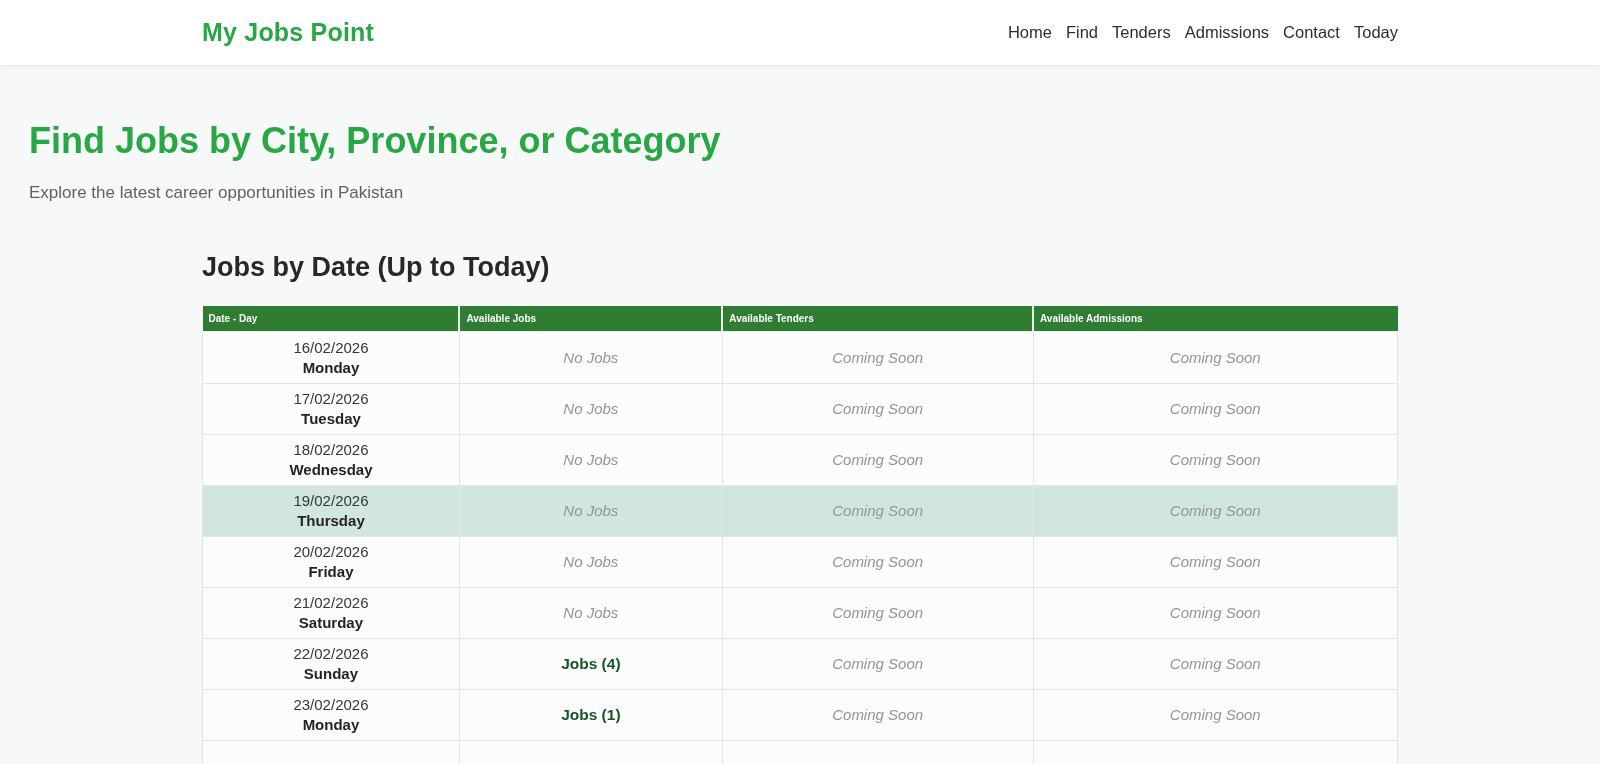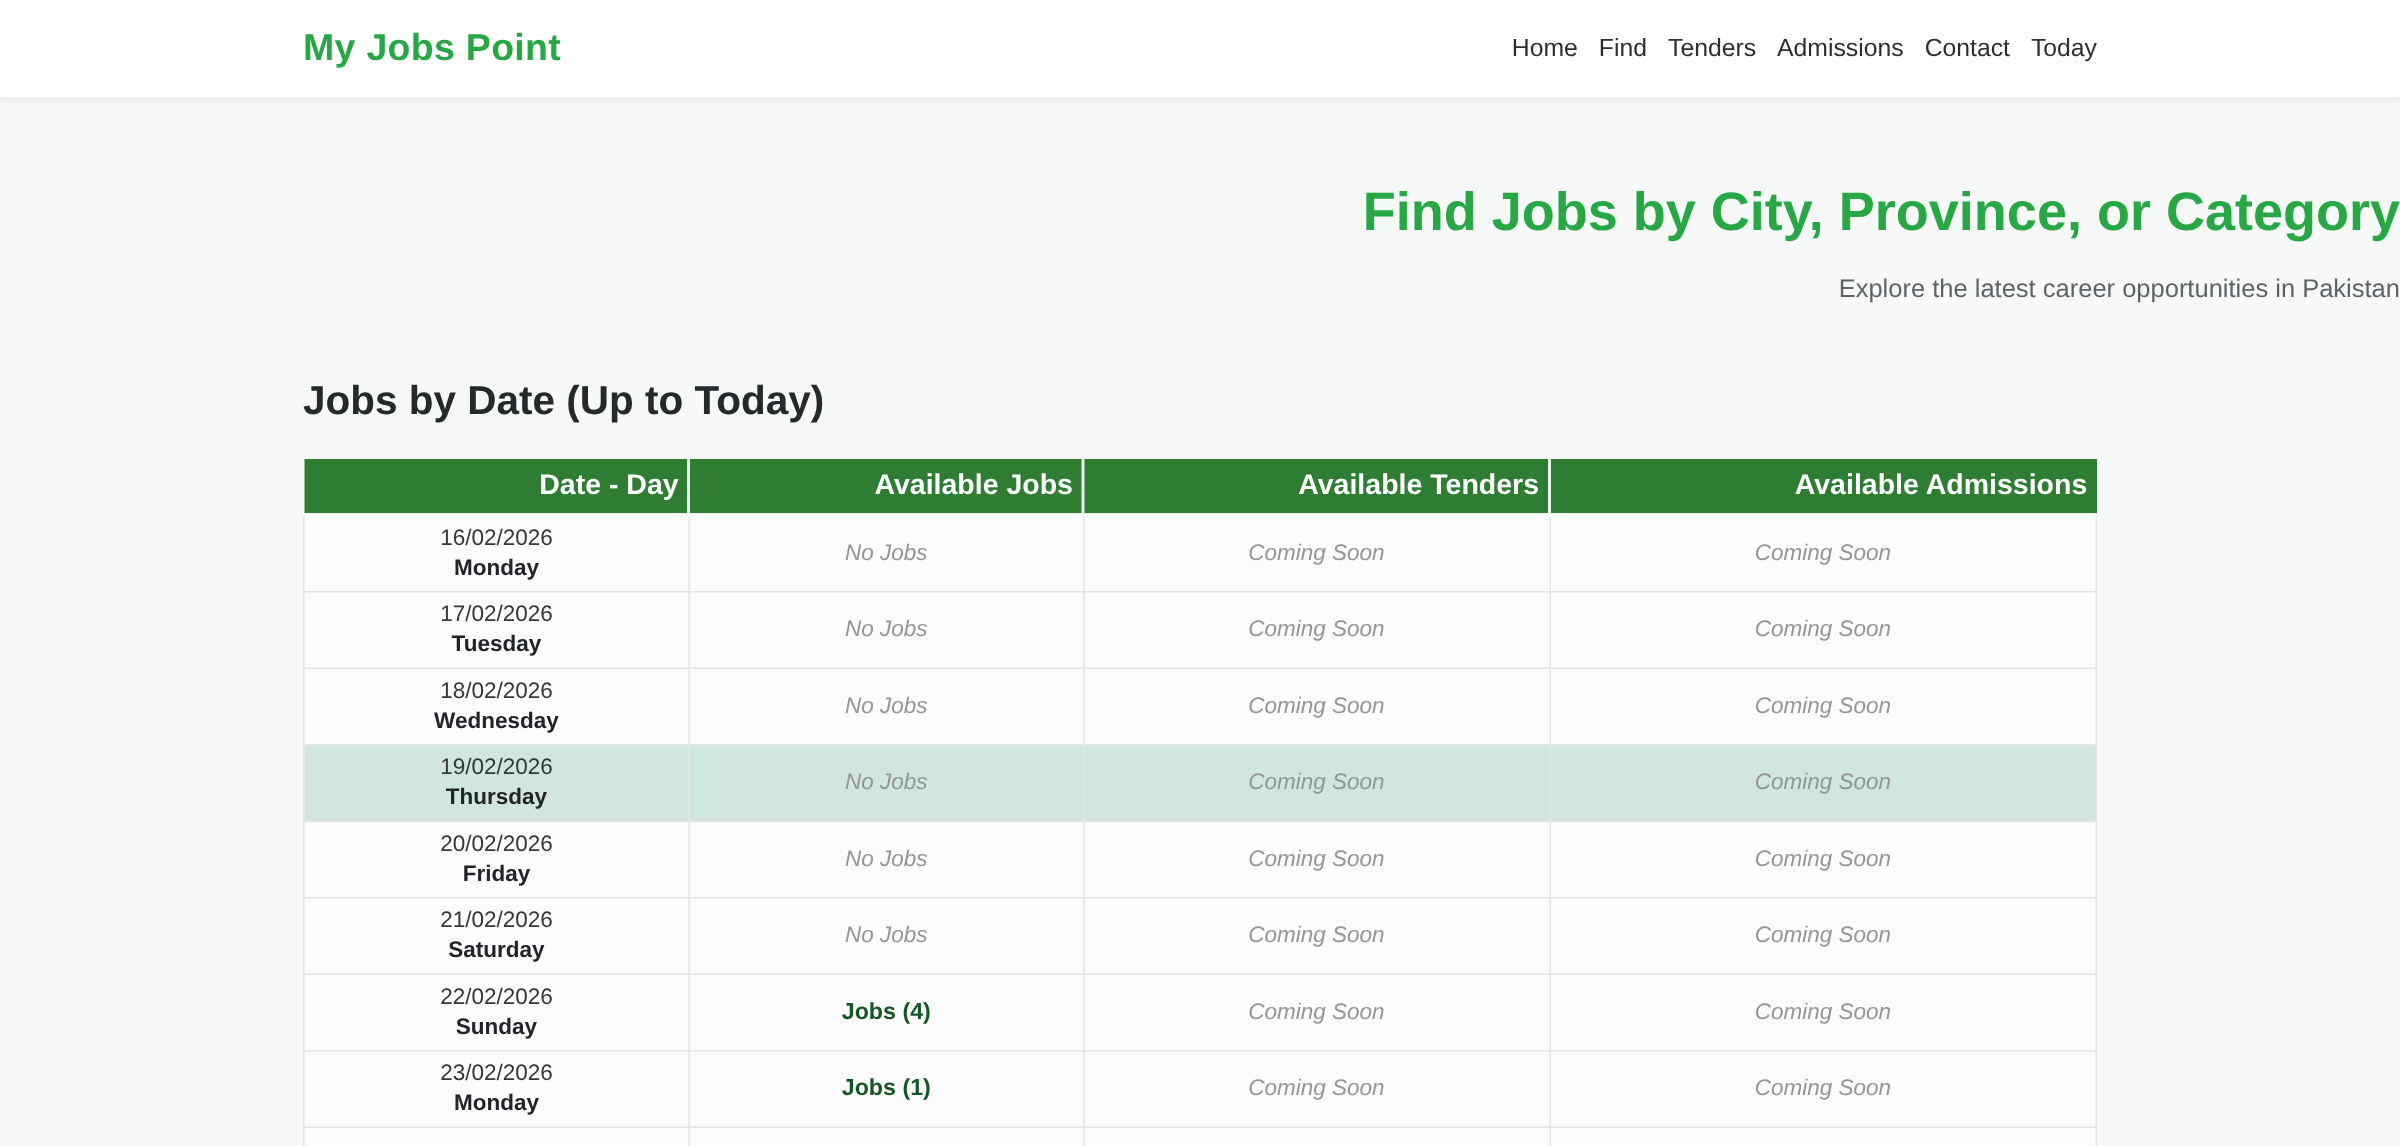--- a/index.html
+++ b/index.html
@@ -44,7 +44,7 @@
   }
 
   
-  .hero { text-align: right; padding-top: 54px; }
+  .hero { text-align: left; padding-top: 54px; padding-left: 29px; }
   .hero-title {
     margin: 0;
     font-size: 36px;

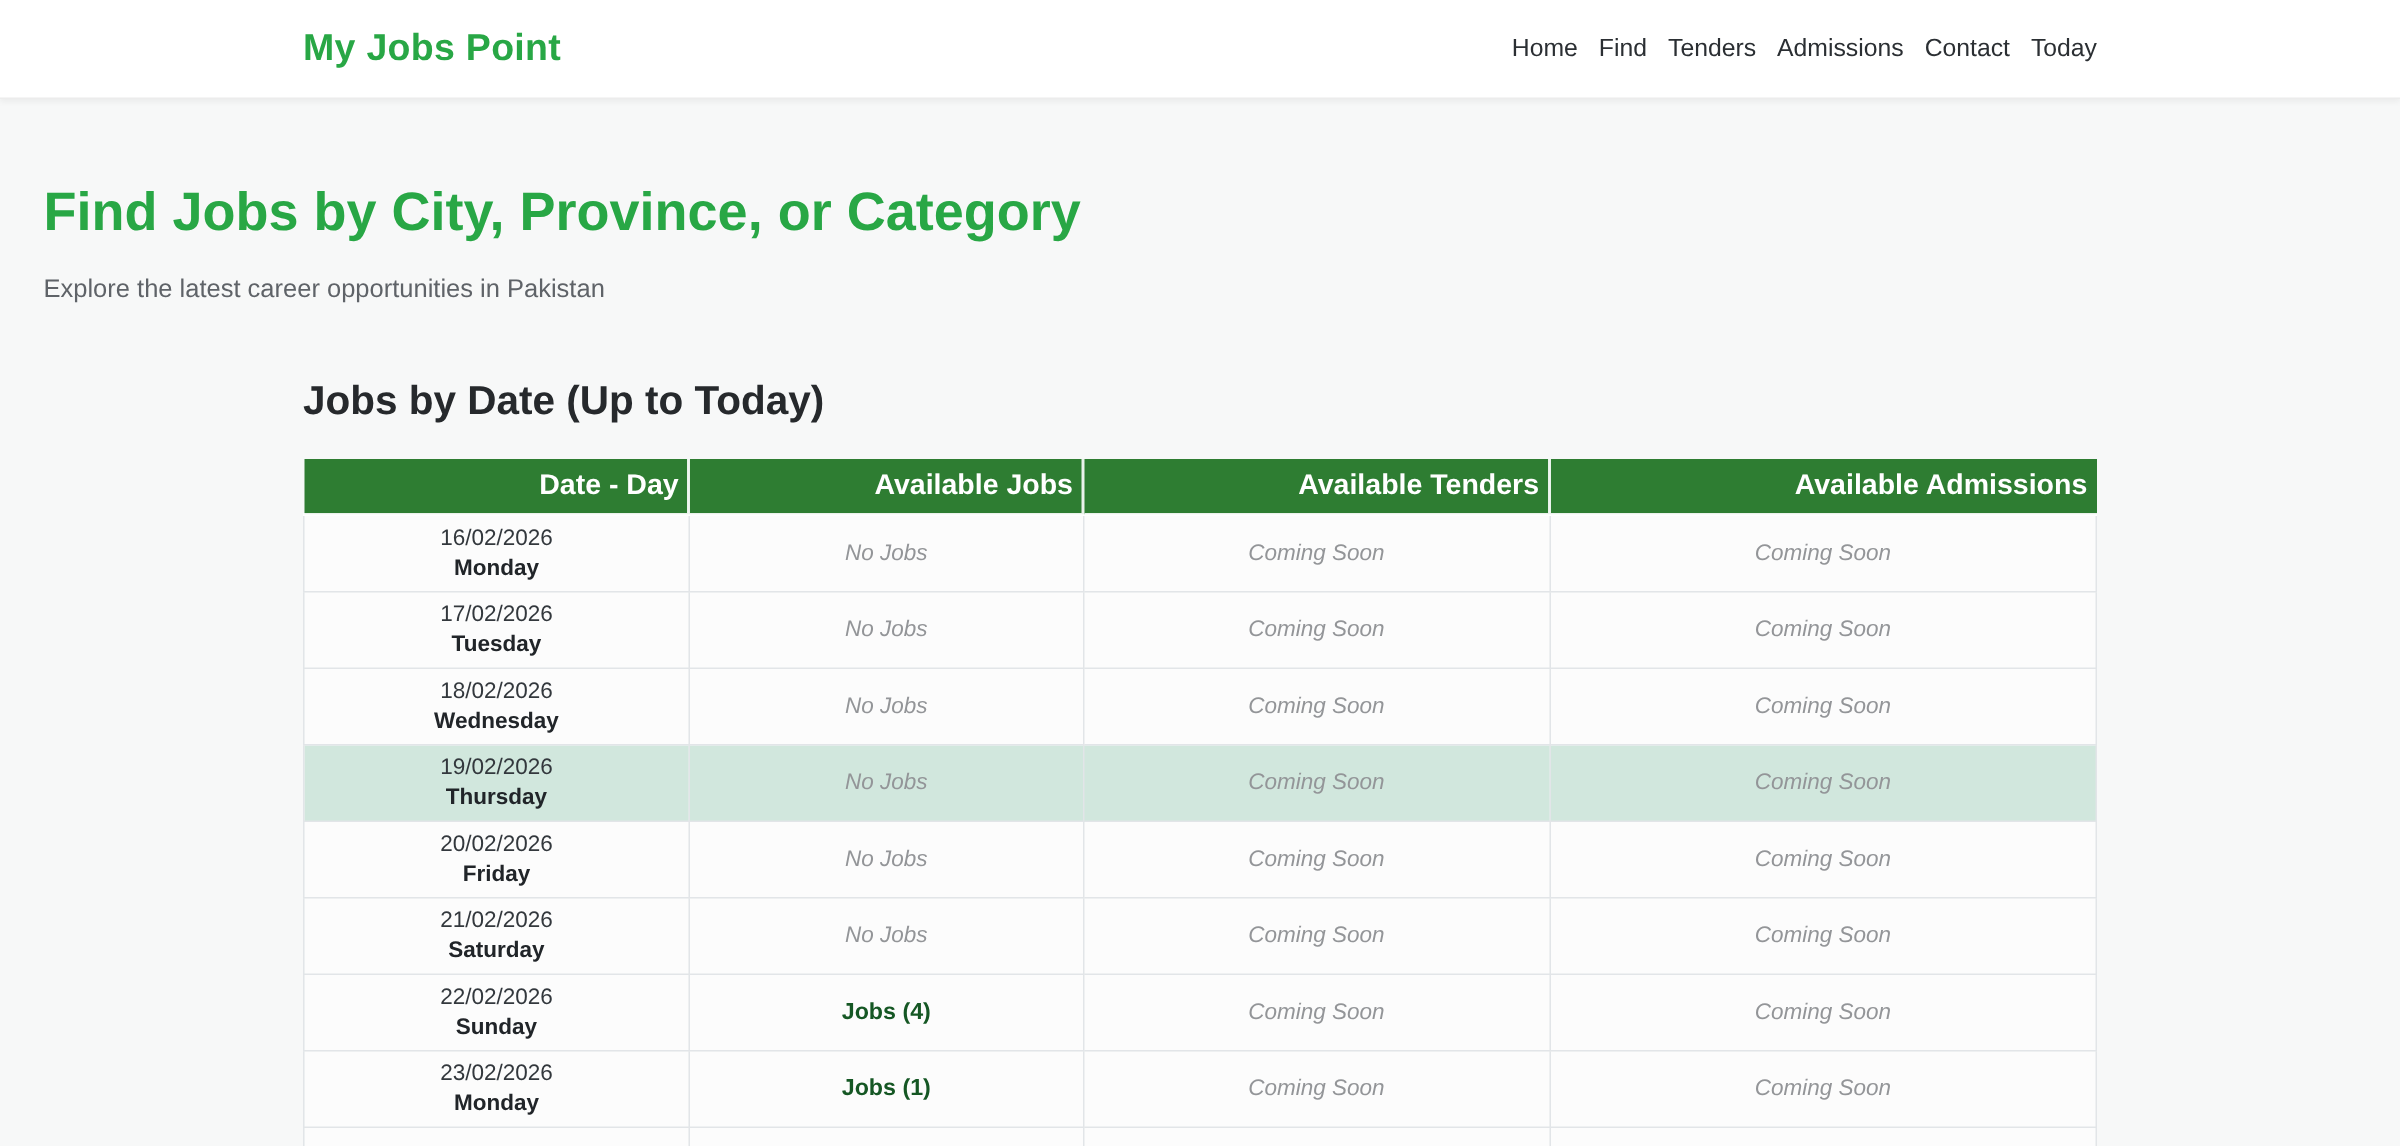--- a/index.html
+++ b/index.html
@@ -75,9 +75,9 @@
   .jobs-table thead th {
     background: #2e7d32;
     color: #ffffff;
-    font-size: 19px;
-    font-weight: bold;
-    text-align: right;
+    font-size: 10px;
+    font-weight: bold;
+    text-align: left;
     padding: 7px 6px;
     border-left: 2px solid rgba(255,255,255,0.9);
     border-bottom: 2px solid rgba(255,255,255,0.9);

